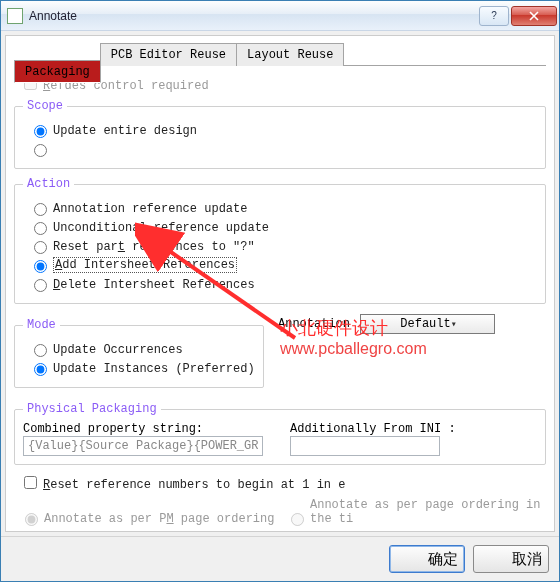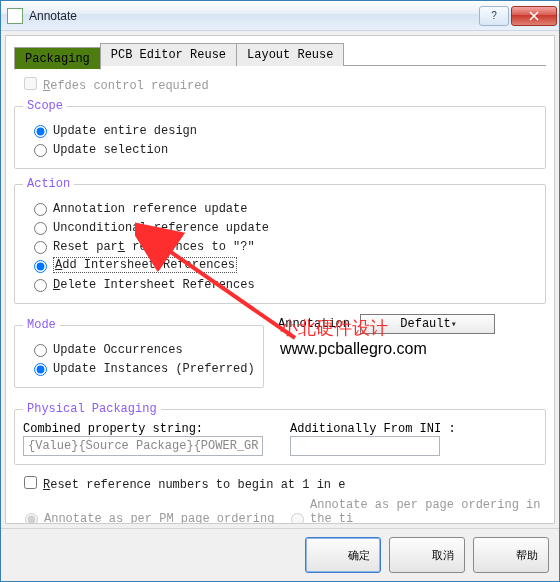--- a/index.html
+++ b/index.html
@@ -80,9 +80,9 @@
     font-size:12px;
   }
   .tab.active {
-    background:#4d7c0f;
+    background:#b91c1c;
     border-bottom:1px solid #fff;
-    top:5px;
+    top:18px;
   }
   .chk, .rad {
     display:flex; align-items:flex-end;

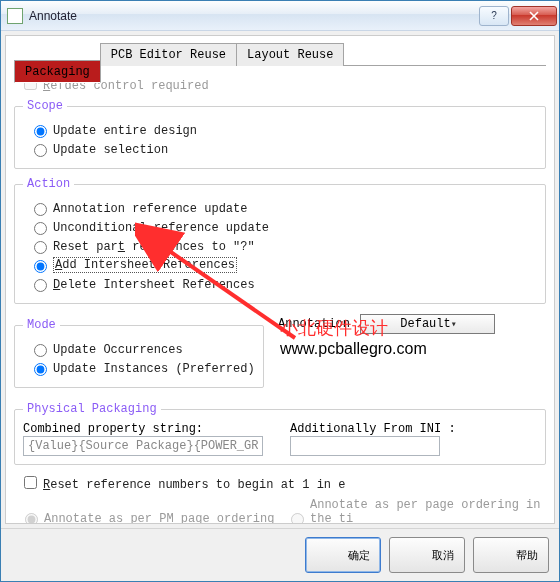--- a/index.html
+++ b/index.html
@@ -211,7 +211,6 @@
       </label>
       <label class="rad">
         <input type="radio" name="scope" style="">
-        <span>Update selection</span>
       </label>
     </fieldset>
 

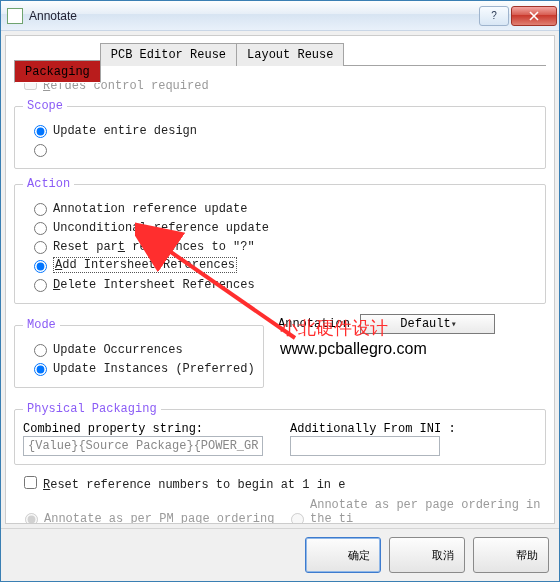--- a/index.html
+++ b/index.html
@@ -168,7 +168,7 @@
     font-size:18px;
   }
   .redtext2 {
-    color:#000000;
+    color:#ef4444;
     font-family:Arial,sans-serif;
     font-size:16px;
   }

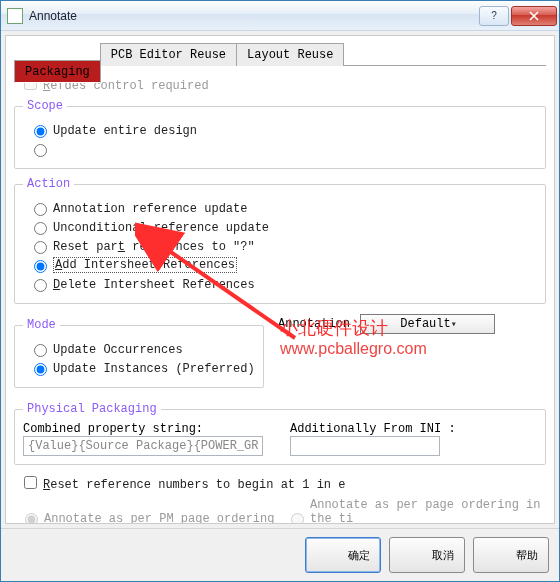--- a/index.html
+++ b/index.html
@@ -147,11 +147,11 @@
   }
   .btn {
     min-width:76px;
-    height:36px;
+    height:28px;
     border:1px solid #8a8a8a;
     border-radius:3px;
     background:linear-gradient(#fdfdfd,#e5e5e5);
-    font-size:11px;
+    font-size:15px;
     display:flex;align-items:center;justify-content:center;padding-left:32px;
   }
   .btn.default { border-color:#3d7bce; box-shadow:0 0 0 1px #8fb7e8 inset;}

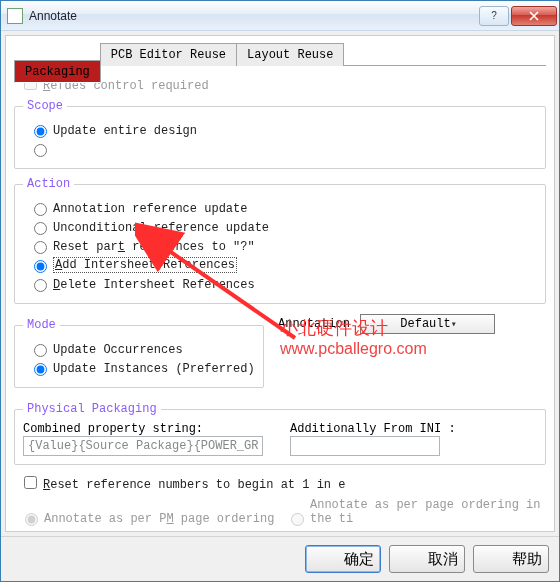--- a/index.html
+++ b/index.html
@@ -299,7 +299,6 @@
   <div class="btnbar">
     <div class="btn default">确定</div>
     <div class="btn">取消</div>
-    <div class="btn">帮助</div>
   </div>
 </div>
 

